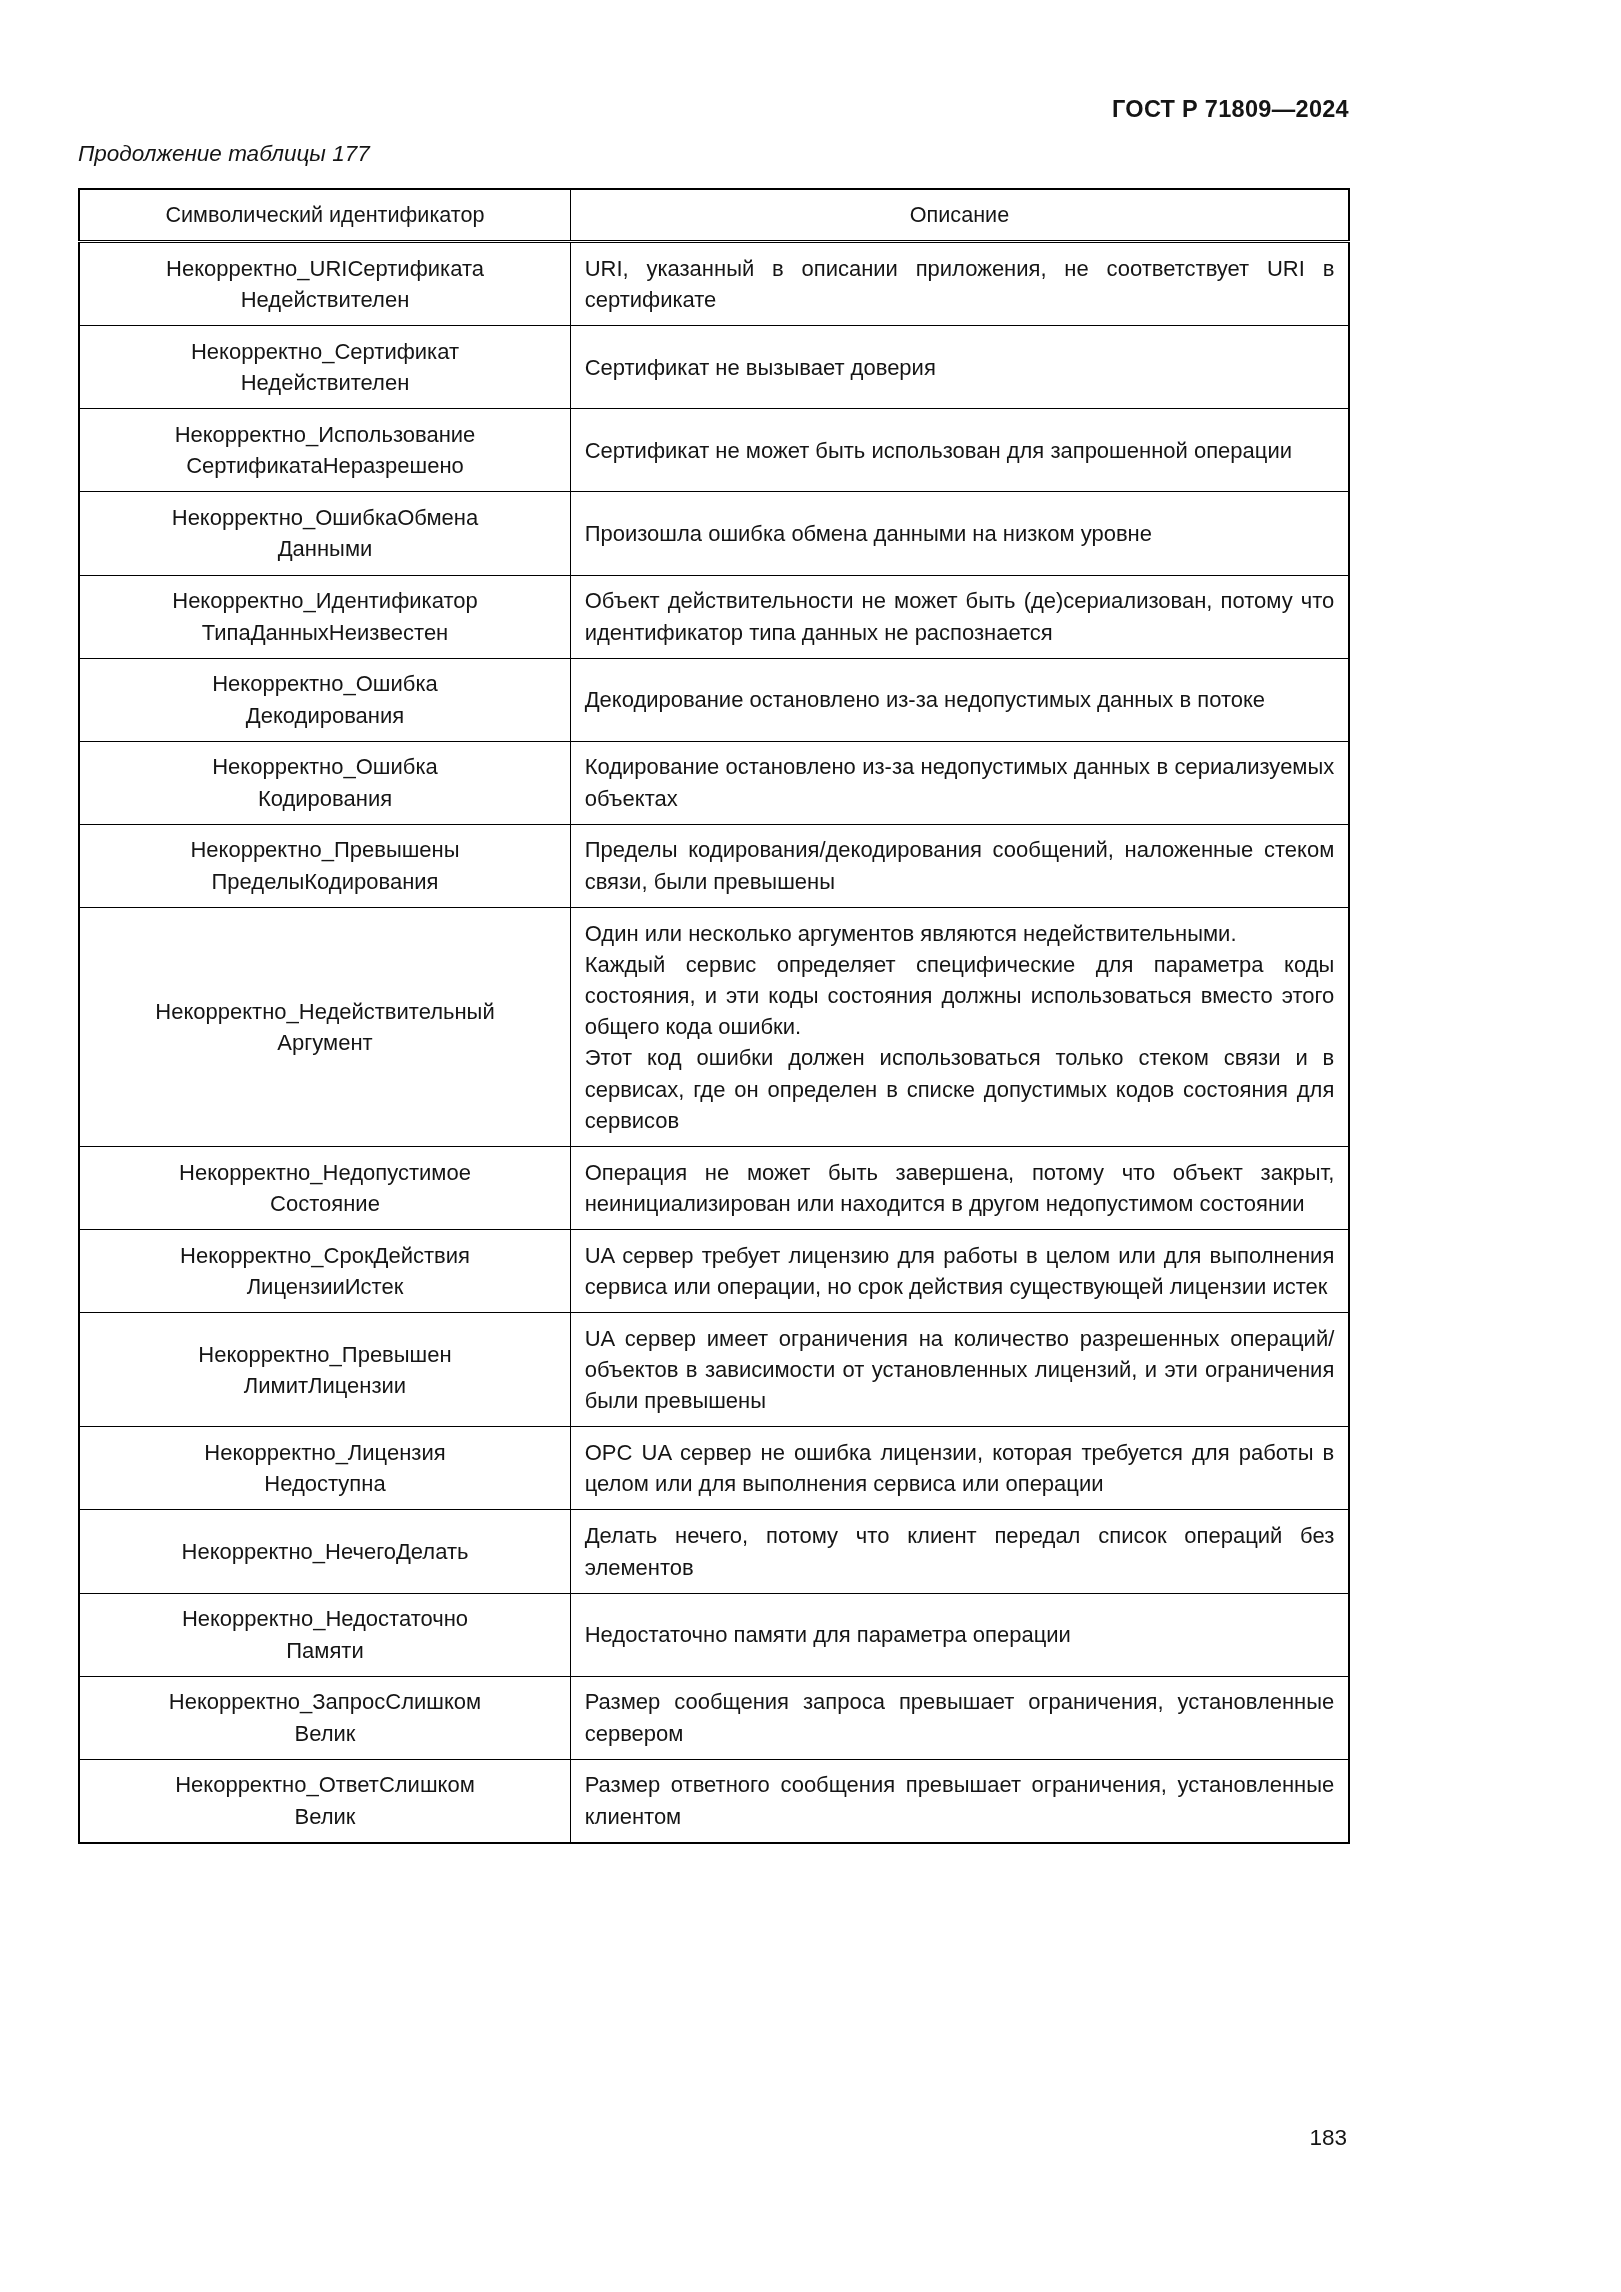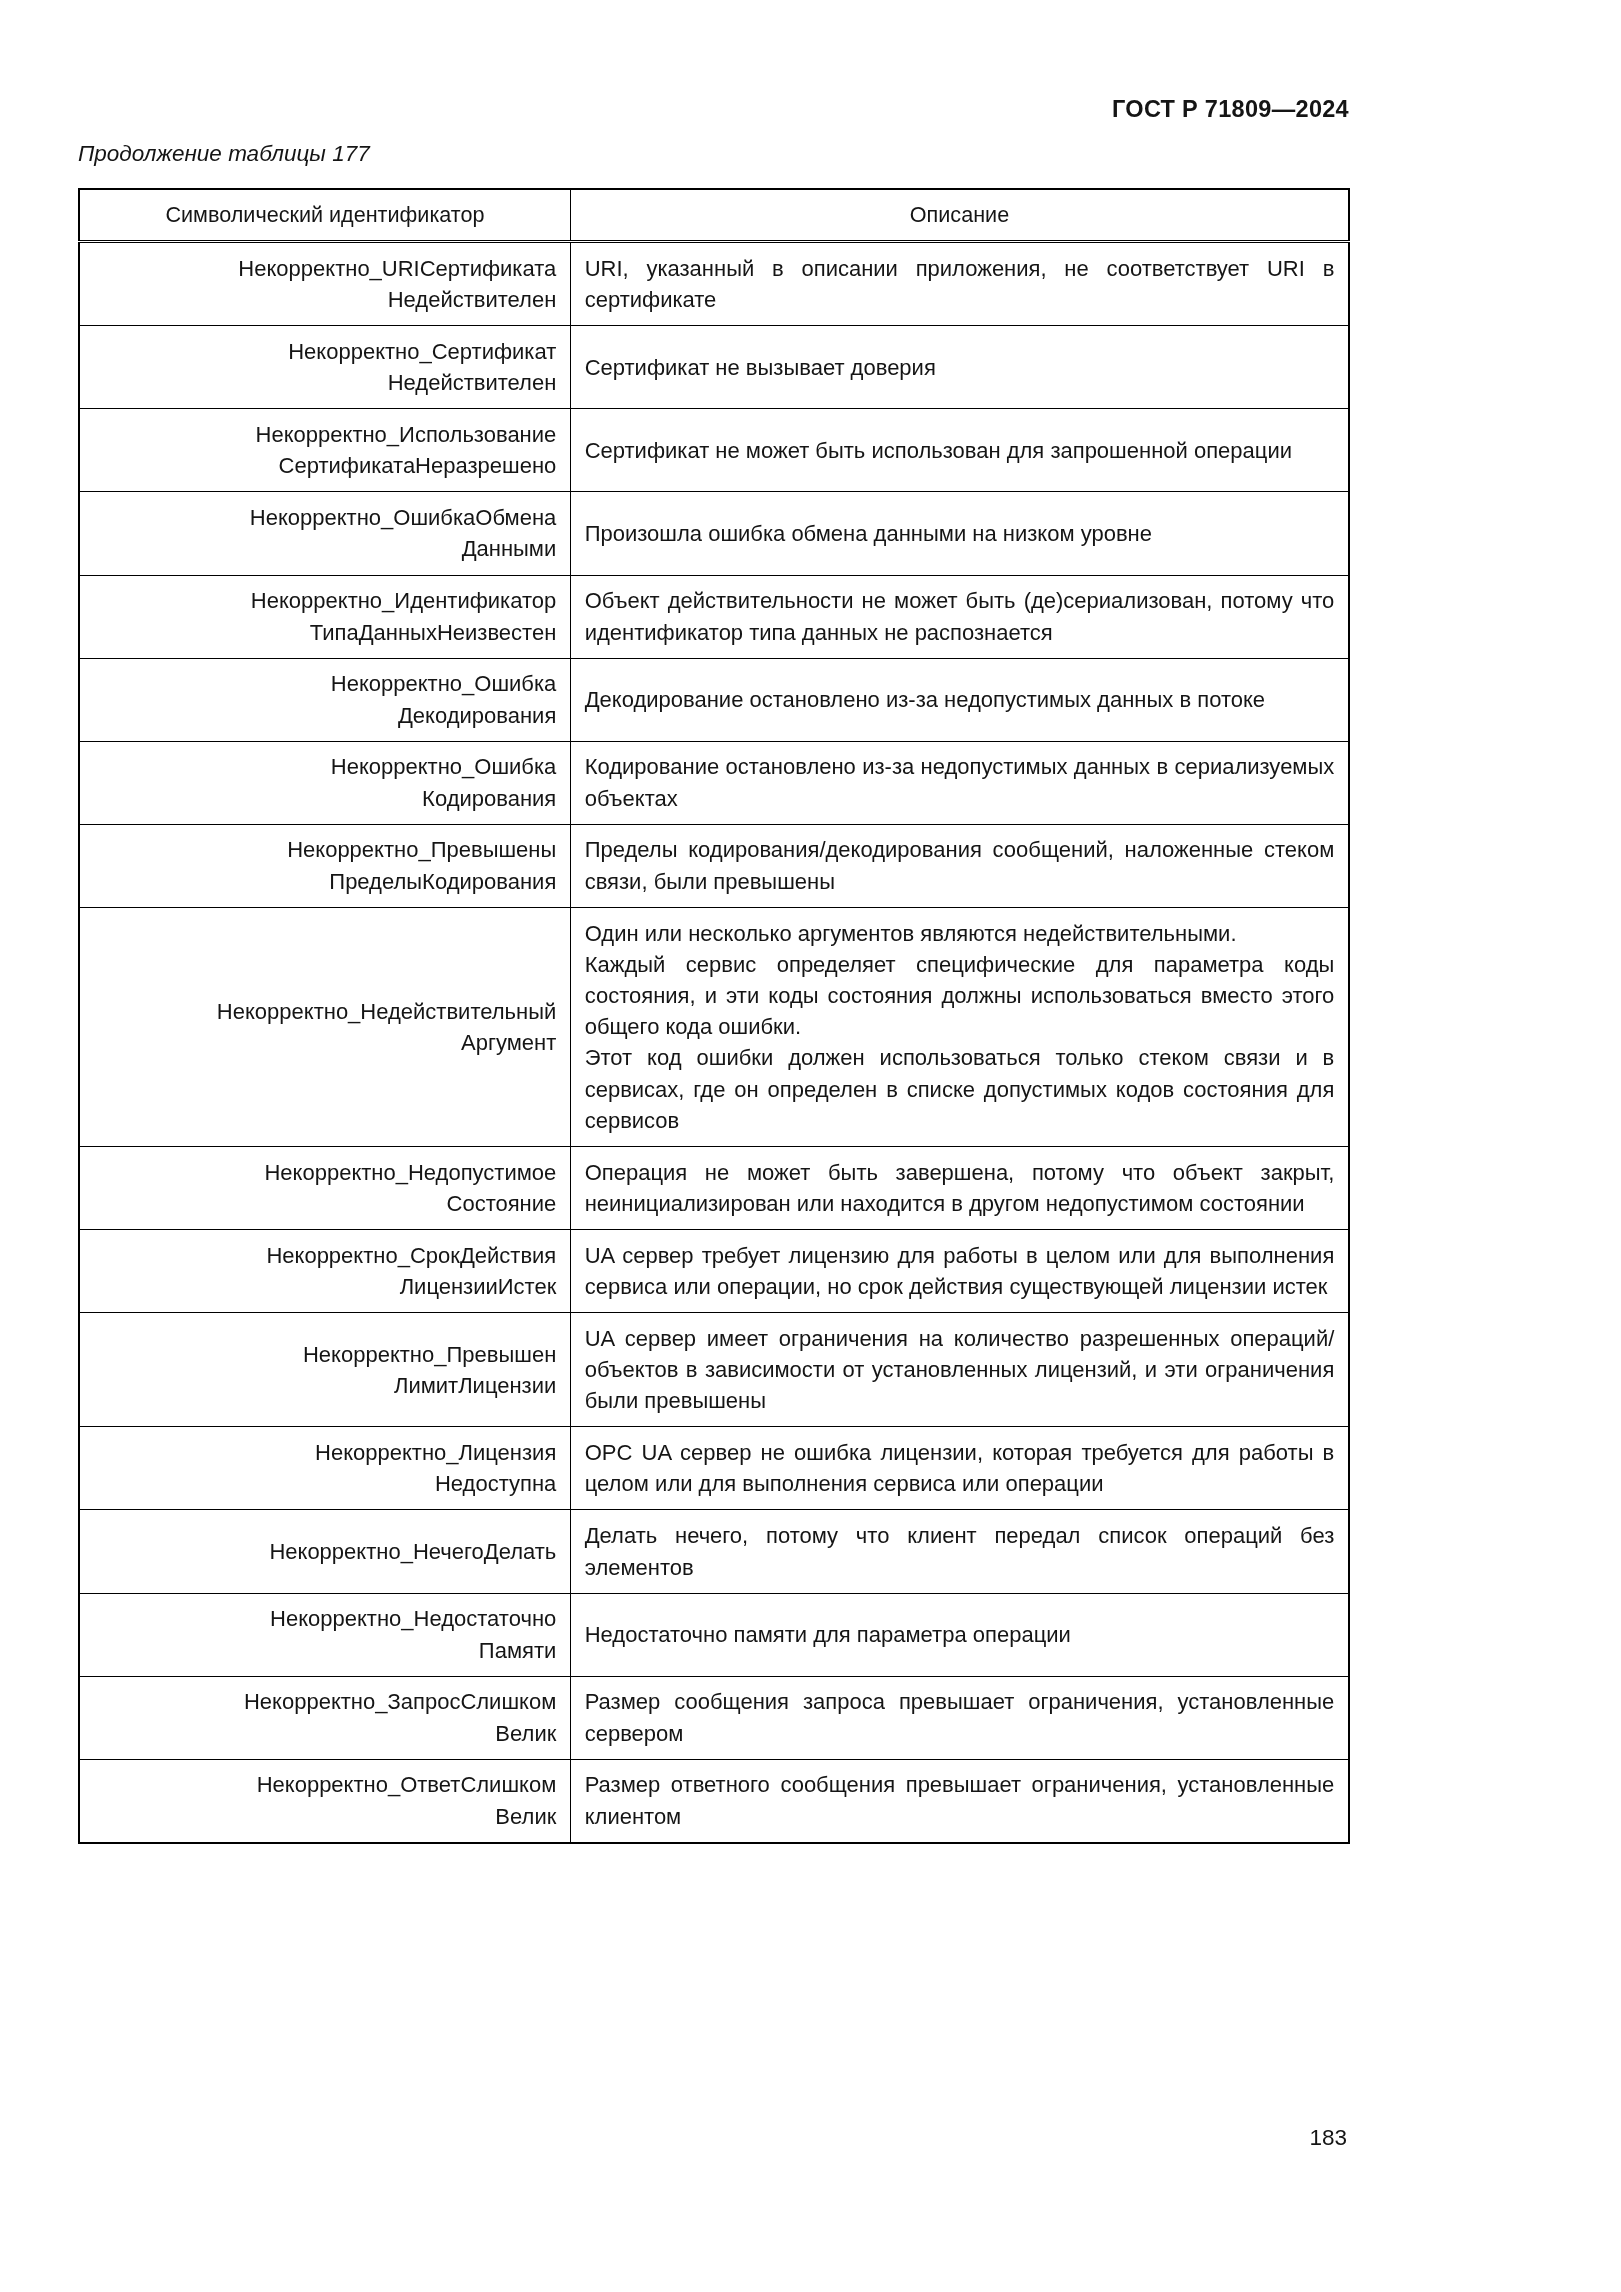--- a/index.html
+++ b/index.html
@@ -62,7 +62,7 @@
     padding: 9.8px 13.7px;
   }
   td.cell-id {
-    text-align: right;
+    text-align: center;
     white-space: pre-line;
   }
   td.cell-desc {

